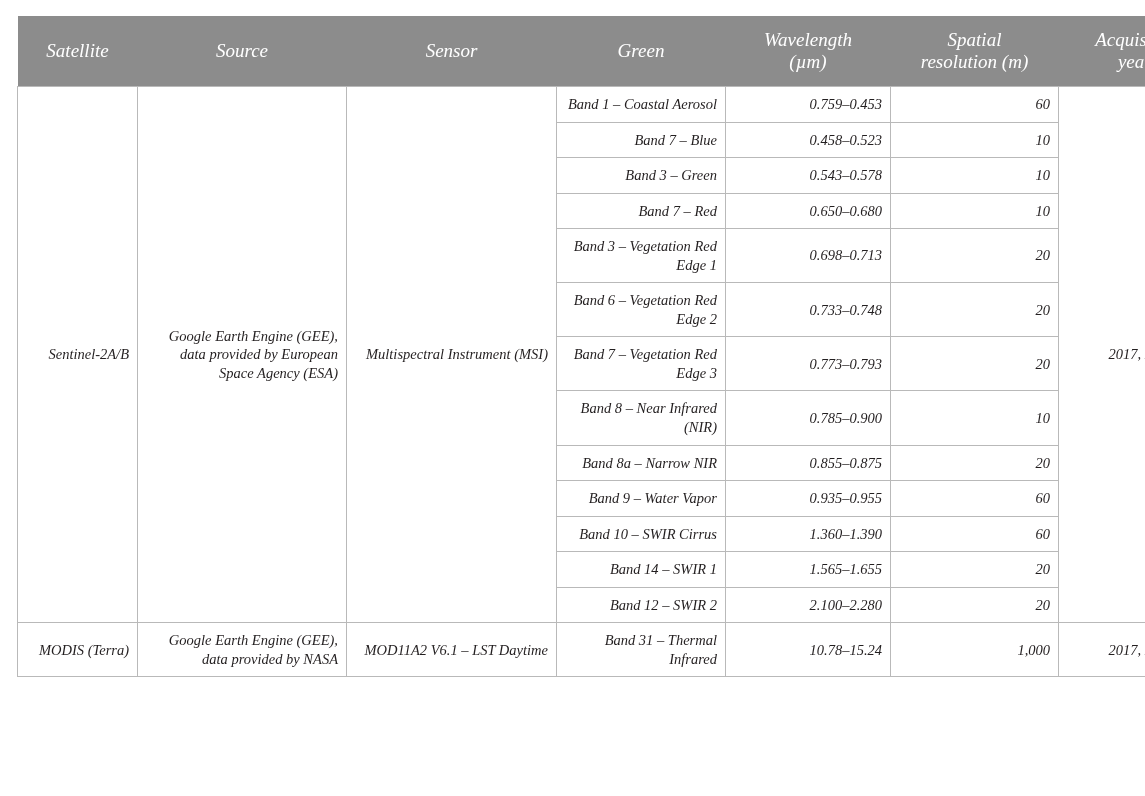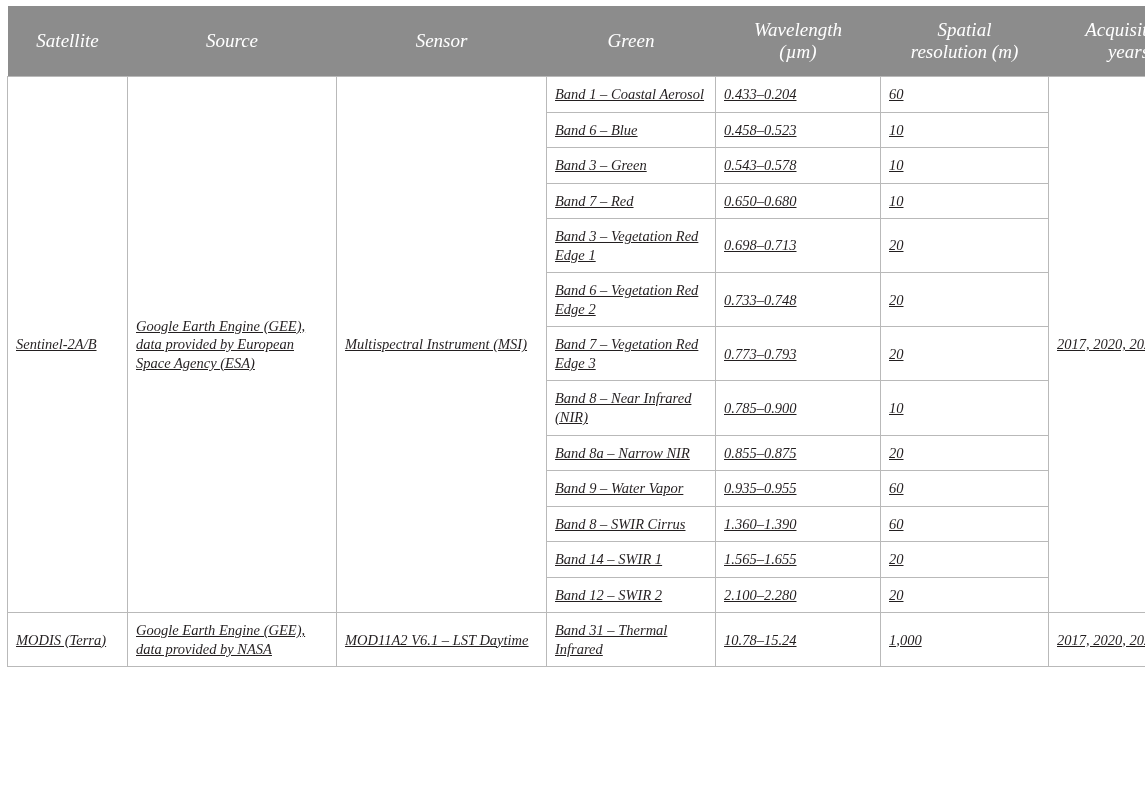--- a/index.html
+++ b/index.html
@@ -16,7 +16,7 @@
   .table-wrap {
     width: 1145px;
     box-sizing: border-box;
-    padding: 6px;
+    padding: 16px;
   }
   table.data-table {
     border-collapse: collapse;

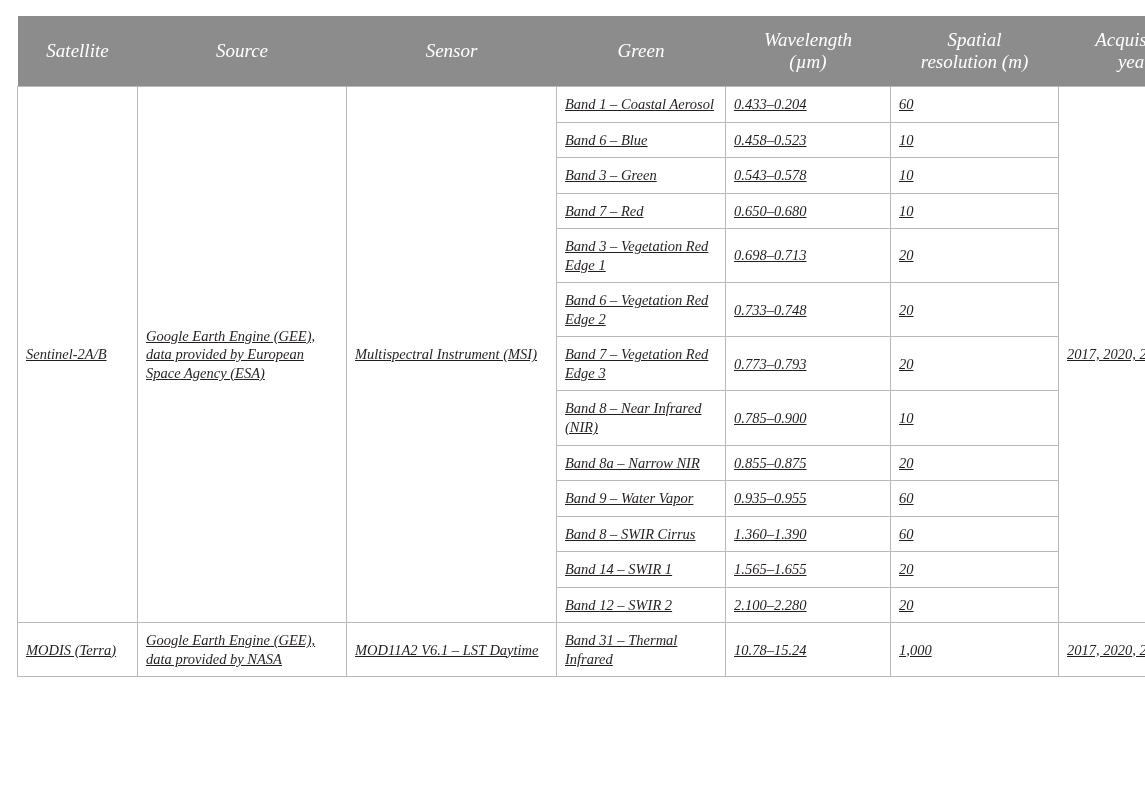--- a/index.html
+++ b/index.html
@@ -40,13 +40,12 @@
   table.data-table td {
     font-style: italic;
     font-size: 14.5px;
-    text-align: left;
+    text-align: right;
     vertical-align: middle;
     padding: 8px 8px;
     border: 1px solid #b9b9b9;
     line-height: 1.28;
     background: #ffffff;
-    text-decoration: underline;
   }
   td.top-align {
     vertical-align: top;

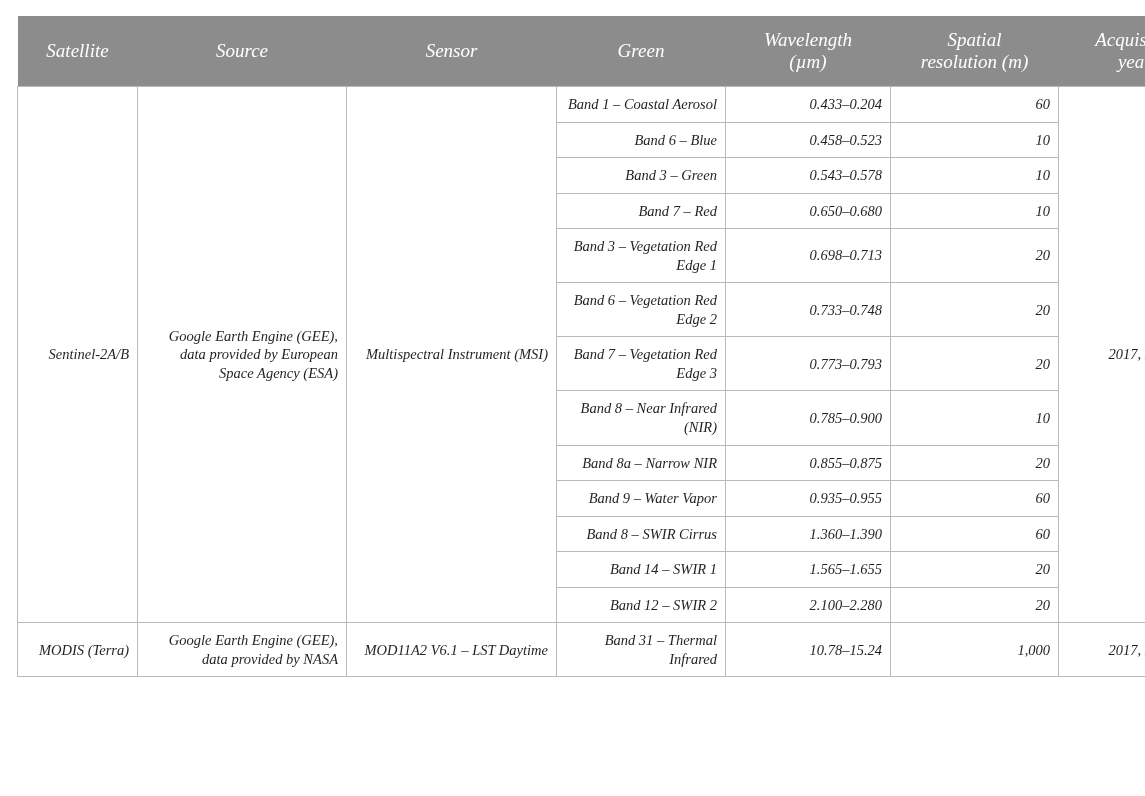--- a/index.html
+++ b/index.html
@@ -94,7 +94,7 @@
         <td class="col-source top-align" rowspan="13">Google Earth Engine (GEE), data provided by European Space Agency (ESA)</td>
         <td class="col-sensor top-align" rowspan="13">Multispectral Instrument (MSI)</td>
         <td class="col-band">Band 1 – Coastal Aerosol</td>
-        <td class="col-wave">0.433–0.204</td>
+        <td class="col-wave">0.759–0.453</td>
         <td class="col-res">60</td>
         <td class="col-years top-align" rowspan="13">2017, 2020, 2024</td>
       </tr>

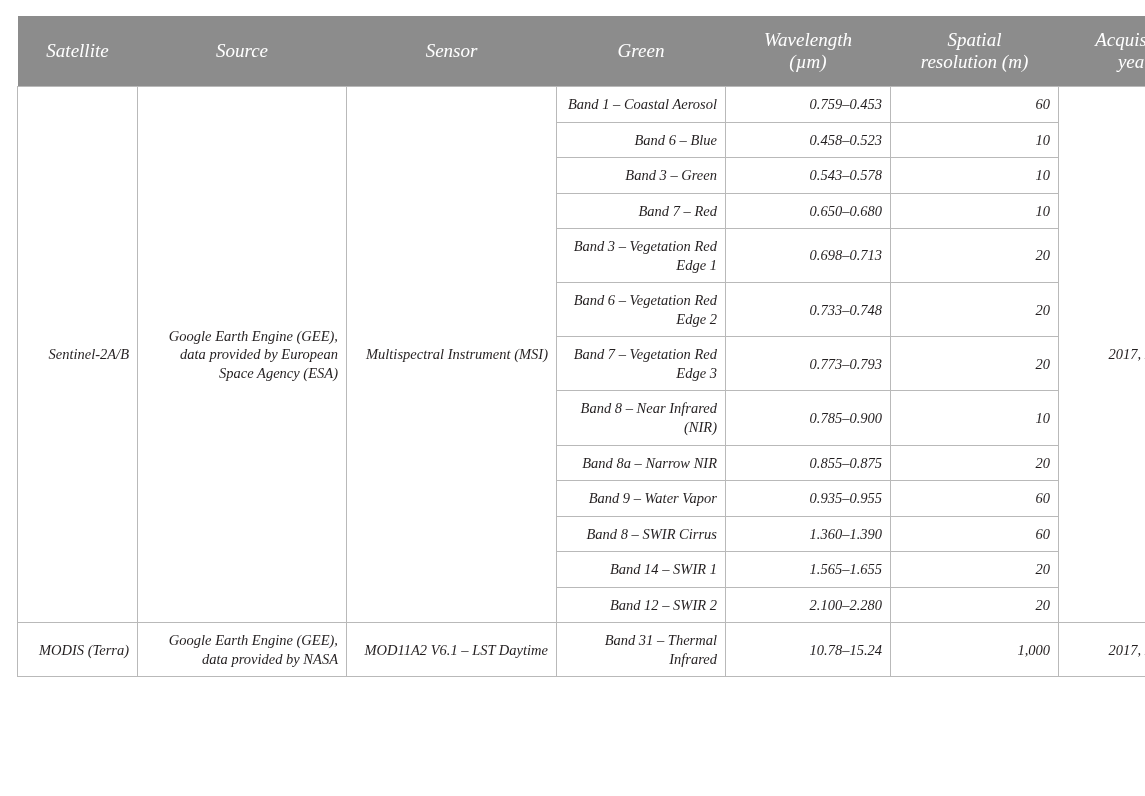--- a/index.html
+++ b/index.html
@@ -99,7 +99,7 @@
         <td class="col-years top-align" rowspan="13">2017, 2020, 2024</td>
       </tr>
       <tr>
-        <td class="col-band">Band 6 – Blue</td>
+        <td class="col-band">Band 7 – Blue</td>
         <td class="col-wave">0.458–0.523</td>
         <td class="col-res">10</td>
       </tr>

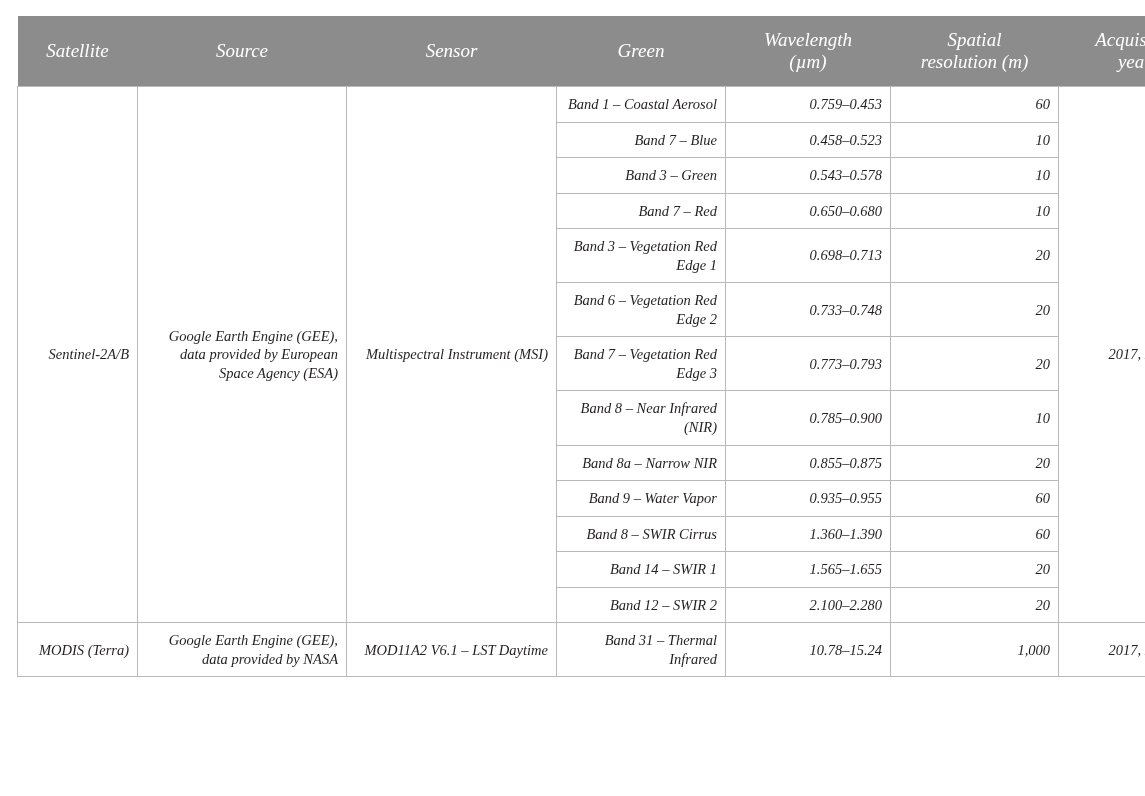--- a/index.html
+++ b/index.html
@@ -144,7 +144,7 @@
         <td class="col-res">60</td>
       </tr>
       <tr>
-        <td class="col-band">Band 8 – SWIR Cirrus</td>
+        <td class="col-band">Band 10 – SWIR Cirrus</td>
         <td class="col-wave">1.360–1.390</td>
         <td class="col-res">60</td>
       </tr>

